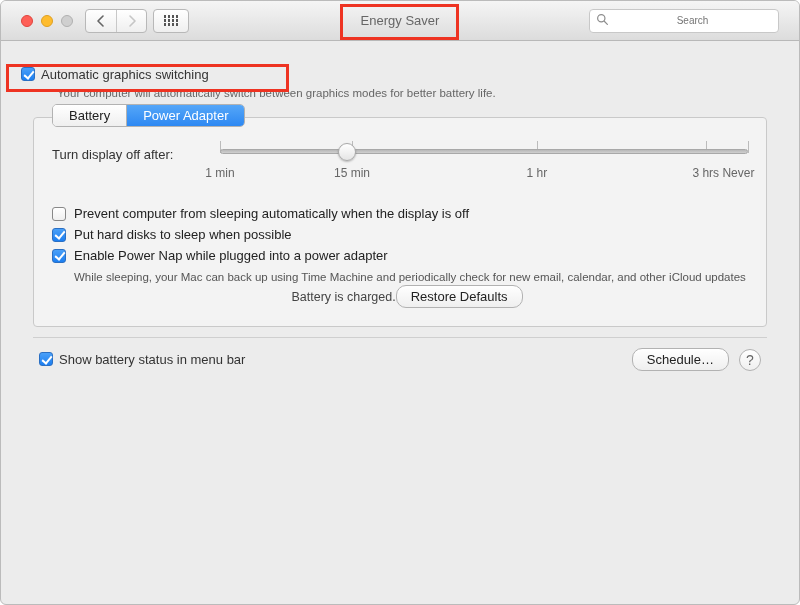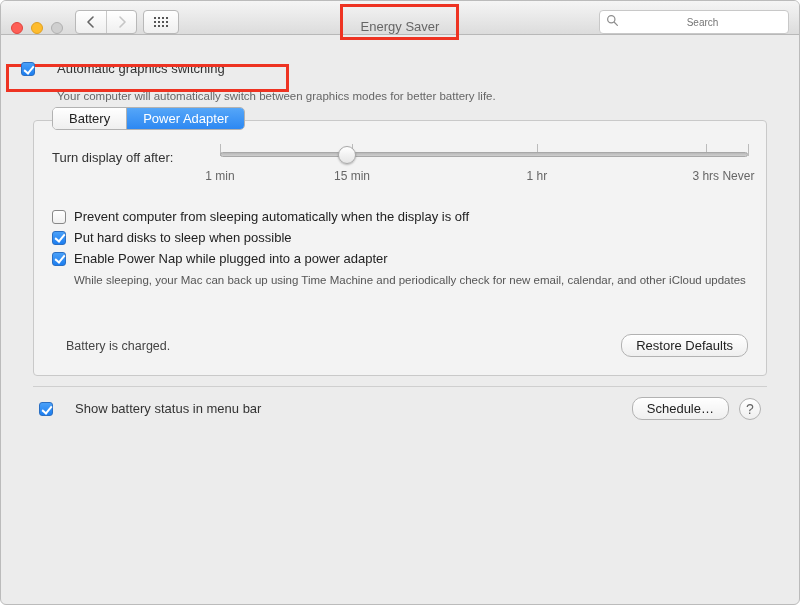--- a/index.html
+++ b/index.html
@@ -23,12 +23,12 @@
     }
     
     .titlebar {
-      height: 34px;
+      height: 40px;
       background: linear-gradient(#f5f5f5, #dcdcdc);
       border-bottom: 1px solid #b8b8b8;
       display: flex;
-      align-items: flex-end;
-      padding: 0 10px;
+      align-items: center;
+      padding: 0 20px;
       position: relative;
     }
     .traffic-lights { display: flex; gap: 8px; margin-right: 12px; }

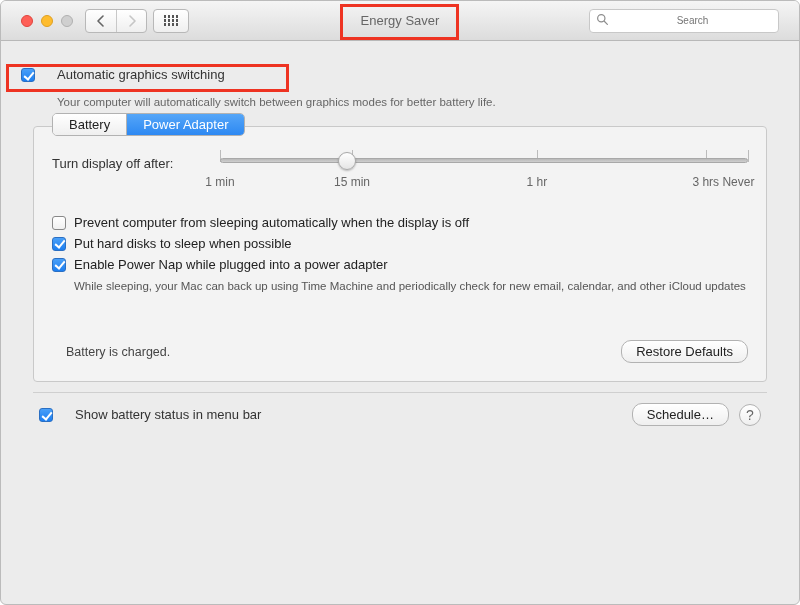--- a/index.html
+++ b/index.html
@@ -99,7 +99,7 @@
     .hl-box { border: 3px solid #e32; position: absolute; pointer-events: none; }
     
     .content { padding: 12px 16px; }
-    .row { display: flex; align-items: flex-end; gap: 22px; }
+    .row { display: flex; align-items: flex-start; gap: 6px; }
     input[type="checkbox"].mac-check {
       appearance: none;
       width: 14px; height: 14px;

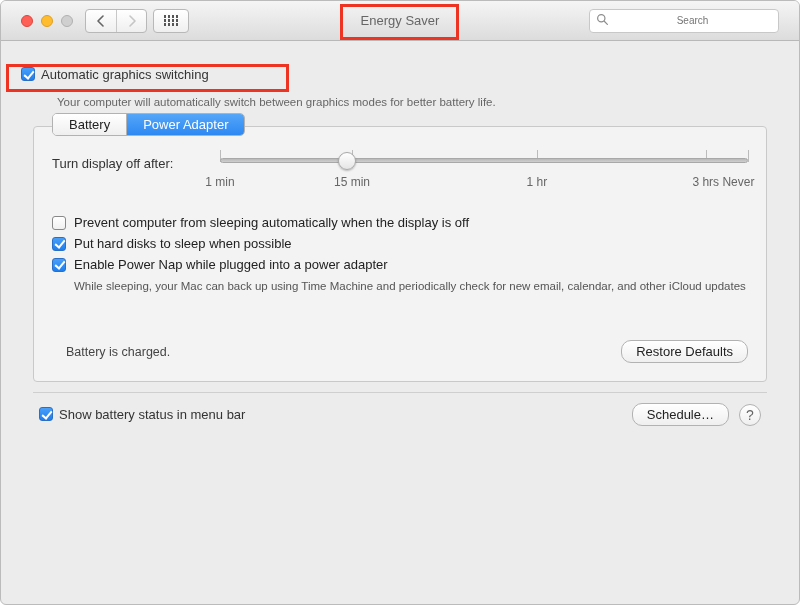--- a/index.html
+++ b/index.html
@@ -122,7 +122,7 @@
       border-width: 0 2px 2px 0;
       transform: rotate(40deg);
     }
-    .subtext { font-size: 11.5px; color: #666; margin-left: 40px; margin-top: 14px;}
+    .subtext { font-size: 11.5px; color: #666; margin-left: 40px; margin-top: 5px;}
     
     .panel {
       margin: 18px 16px 8px 16px;

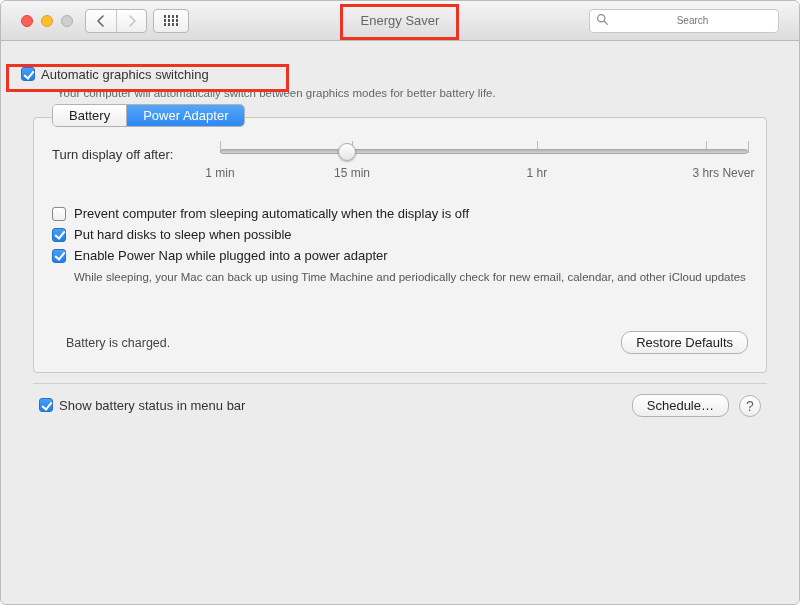--- a/index.html
+++ b/index.html
@@ -184,8 +184,7 @@
     .opt { display: flex; align-items: center; gap: 8px; margin: 6px 0; font-size: 13px; color: #222; }
     .opt-sub { font-size: 11.5px; color: #555; margin-left: 22px; margin-top: 2px; line-height: 1.4; }
     .panel-footer {
-      display: flex; justify-content: space-between; align-items: center;
-      margin-top: 46px;
+      display: flex; justify-content: center; align-items: center;
     }
     .status-text { font-size: 12.5px; color: #444; margin-left: 14px; }
     .push-btn {

